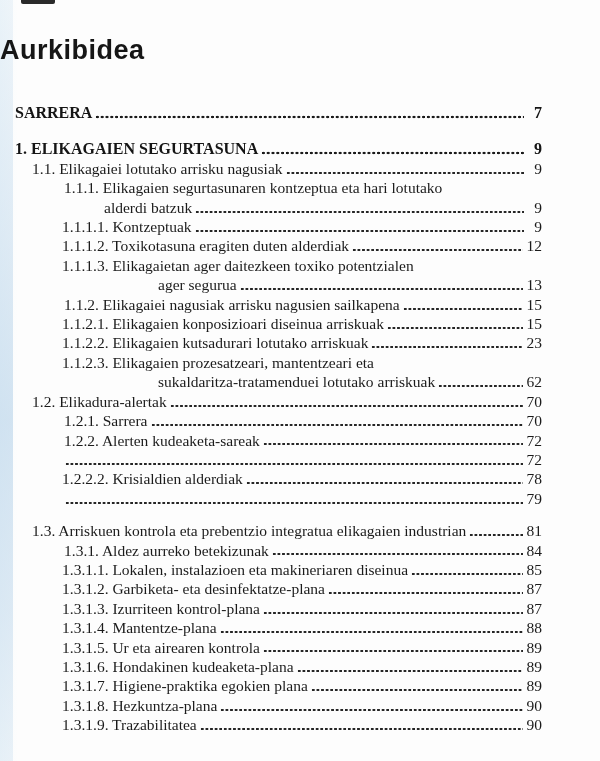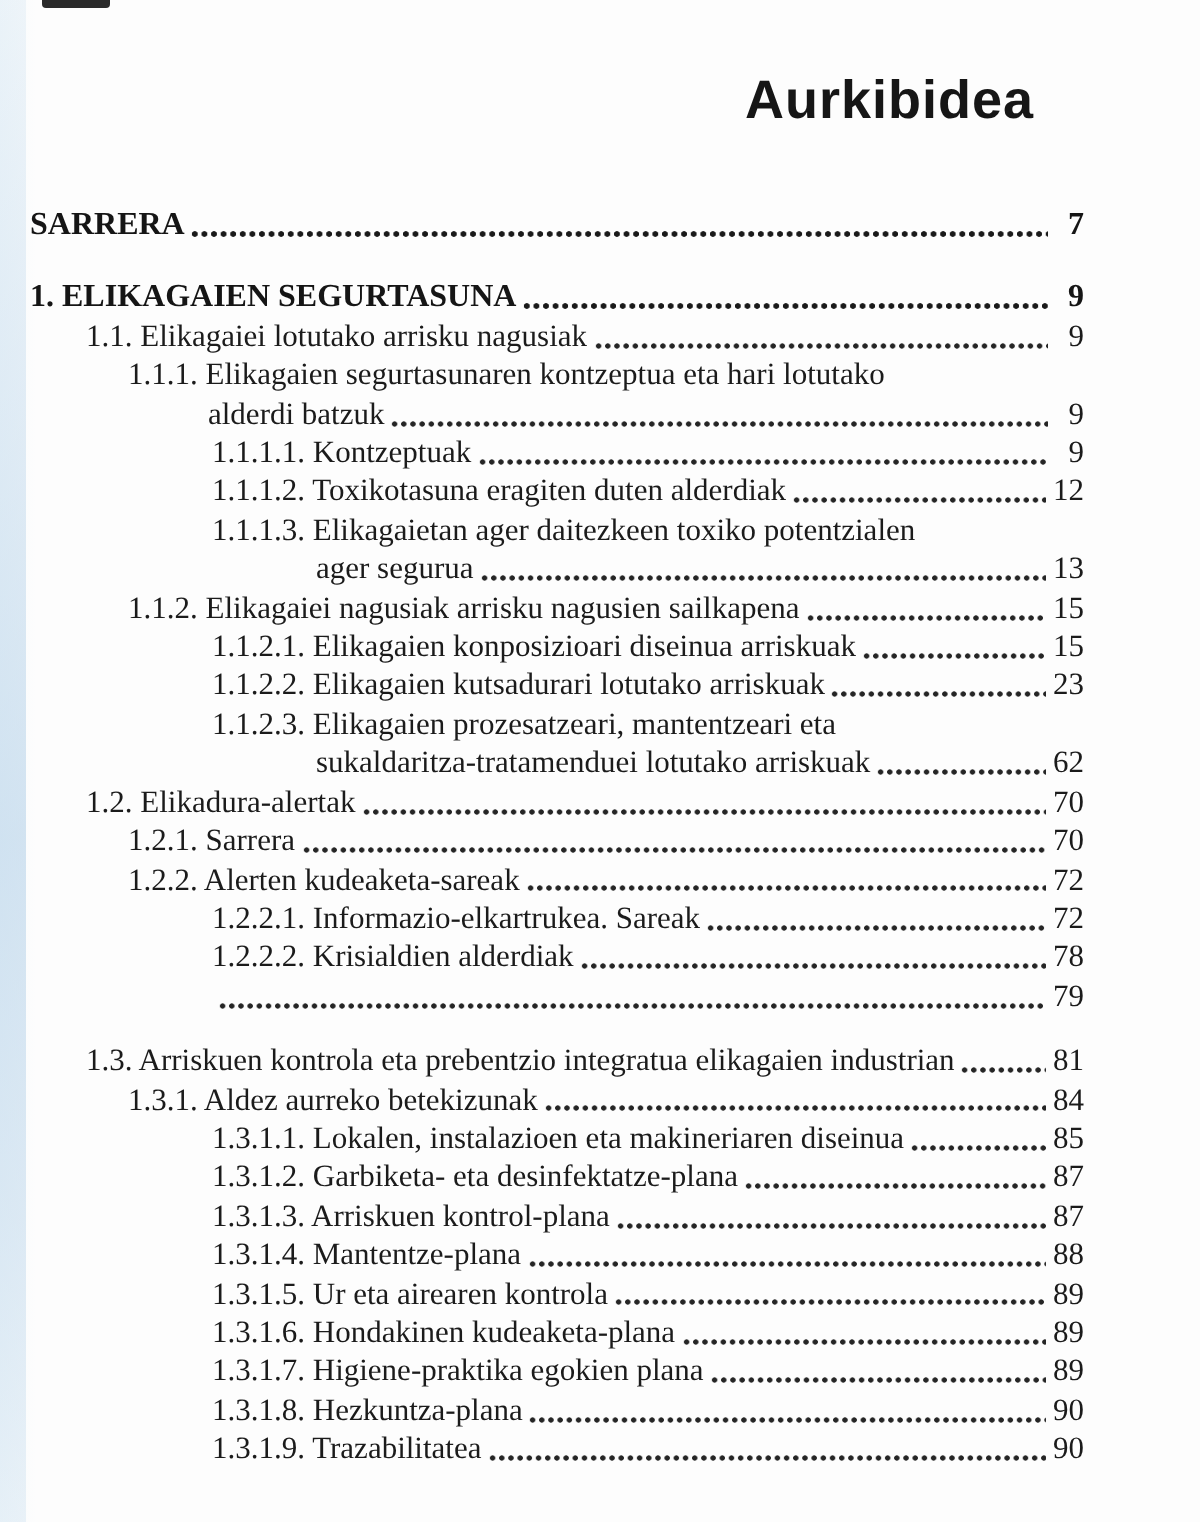--- a/index.html
+++ b/index.html
@@ -30,7 +30,7 @@
   }
   .title {
     position:absolute; top:17px; left:0; width:517px;
-    text-align:right;
+    text-align:left;
     font-family:"Liberation Sans", sans-serif;
     font-weight:bold; font-size:27px; letter-spacing:0.5px;
     color:#161616;

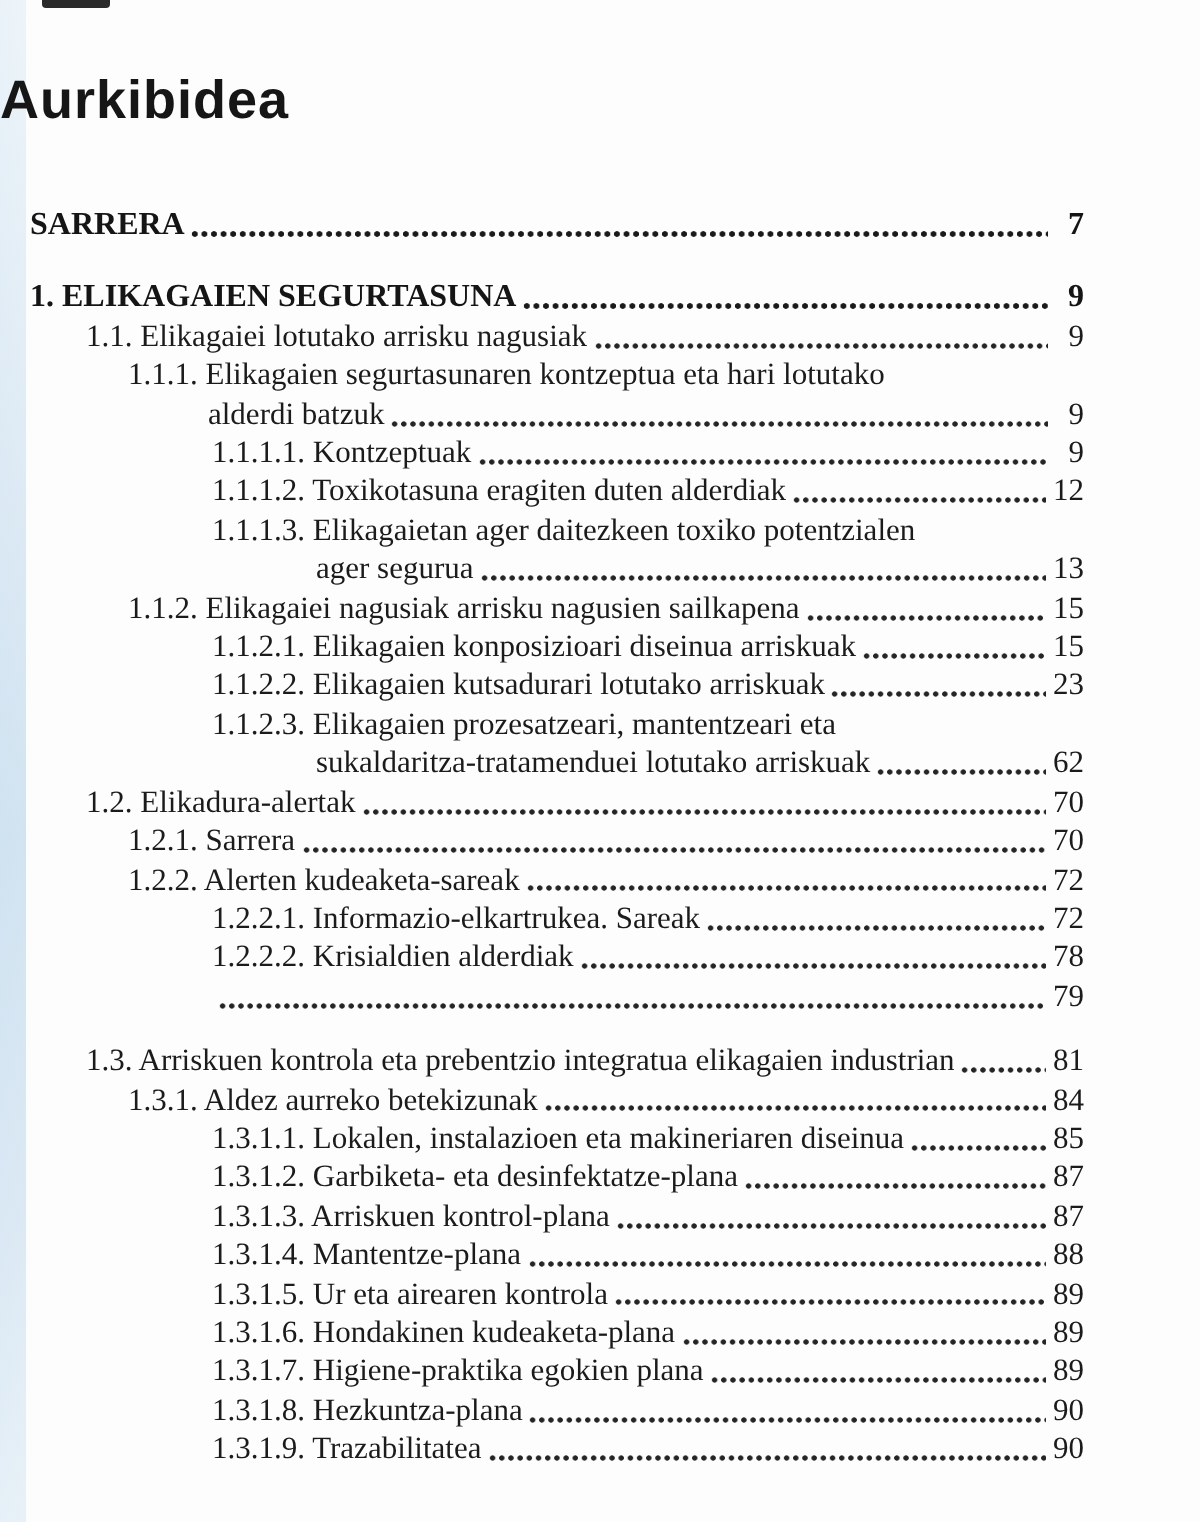--- a/index.html
+++ b/index.html
@@ -65,7 +65,7 @@
     background-size:4.8px 4.4px;
   }
   .l0  { margin-left:15px; }
-  .l1  { margin-left:43px; }
+  .l1  { margin-left:32px; }
   .l2  { margin-left:64px; }
   .l2c { margin-left:104px; }
   .l3  { margin-left:106px; }

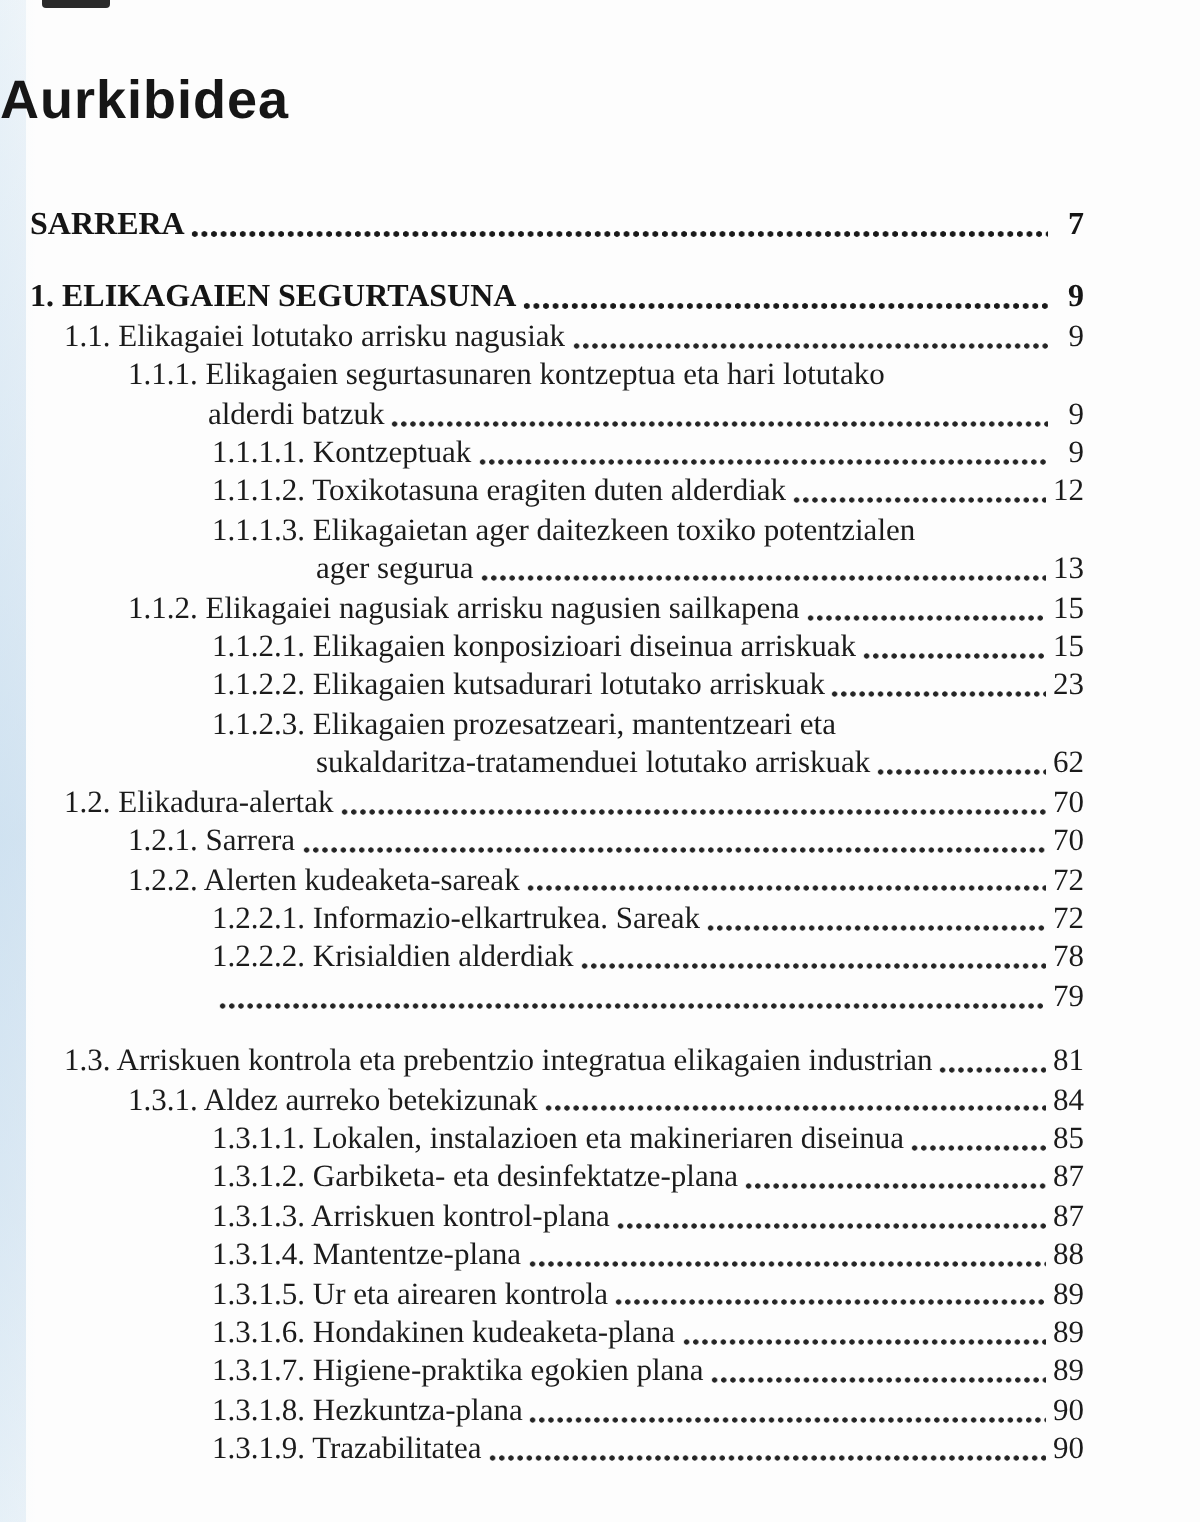--- a/index.html
+++ b/index.html
@@ -68,7 +68,7 @@
   .l1  { margin-left:32px; }
   .l2  { margin-left:64px; }
   .l2c { margin-left:104px; }
-  .l3  { margin-left:106px; }
+  .l3  { margin-left:62px; }
   .l3c { margin-left:158px; }
   .spacer { width:100%; }
 </style>

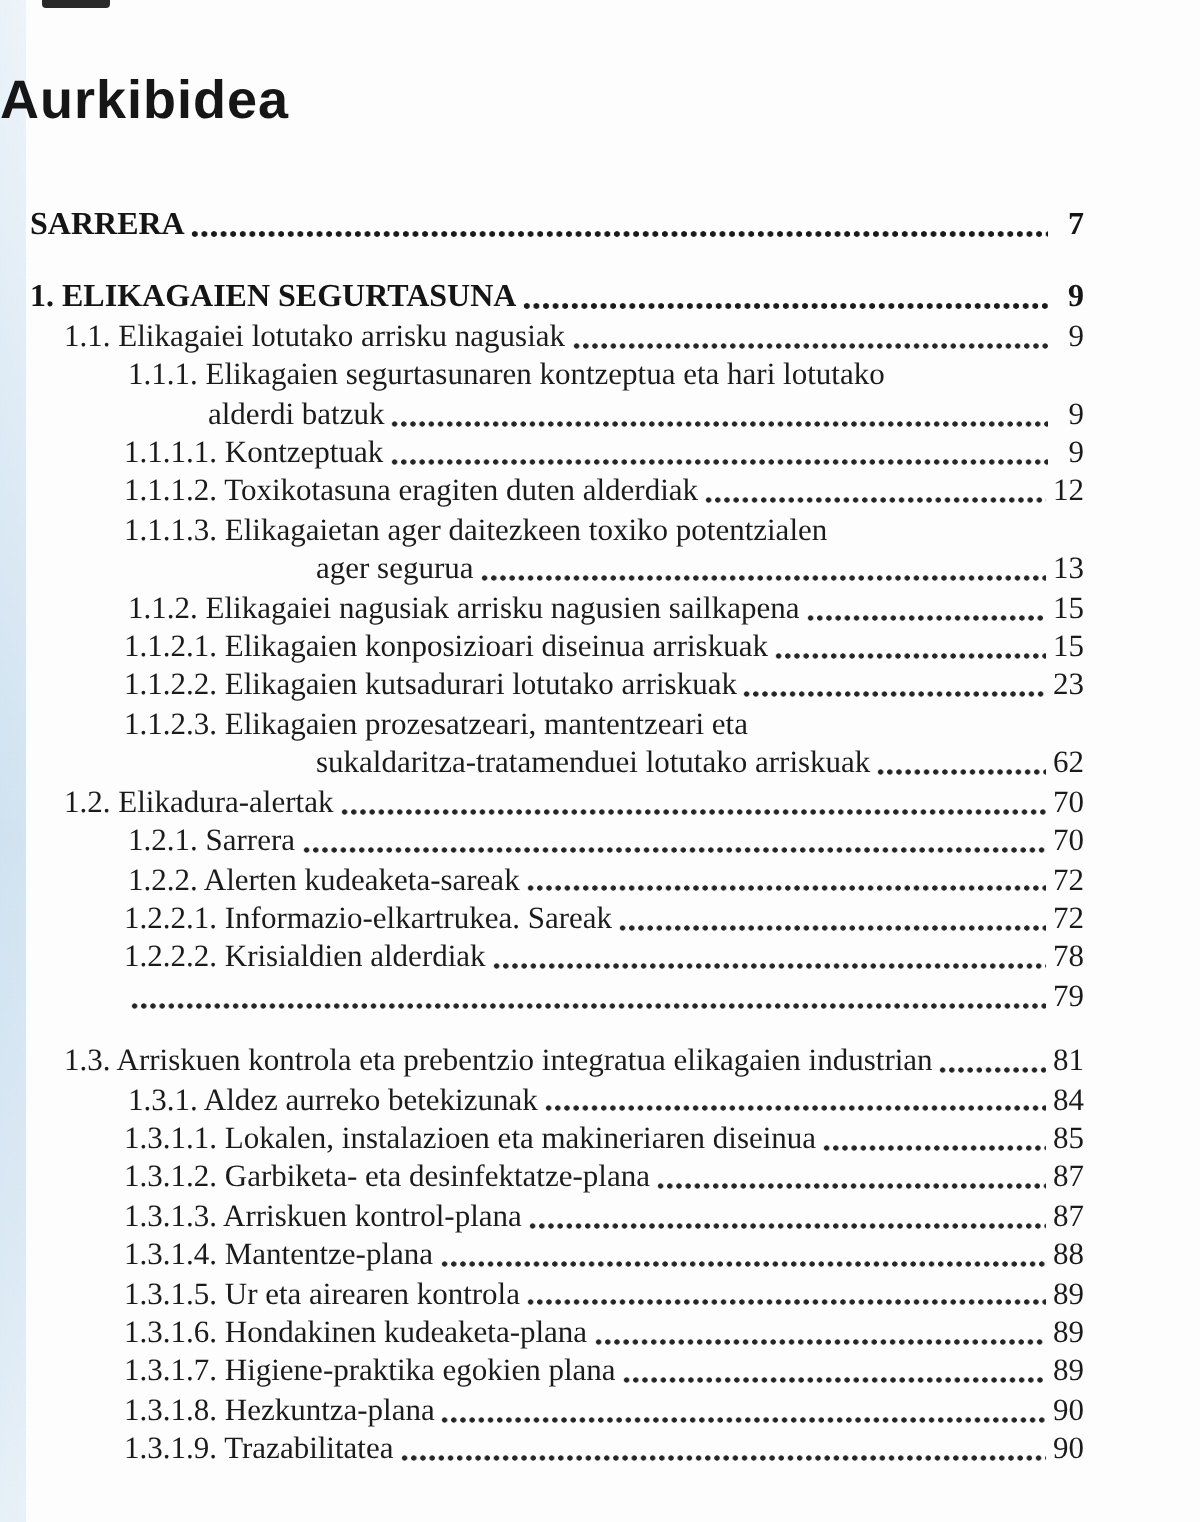--- a/index.html
+++ b/index.html
@@ -163,7 +163,6 @@
         <span class="pg">72</span>
       </div>
       <div class="row l3">
-        <span class="lab">1.2.2.1. Informazio-elkartrukea. Sareak</span>
         <span class="leader"></span>
         <span class="pg">72</span>
       </div>

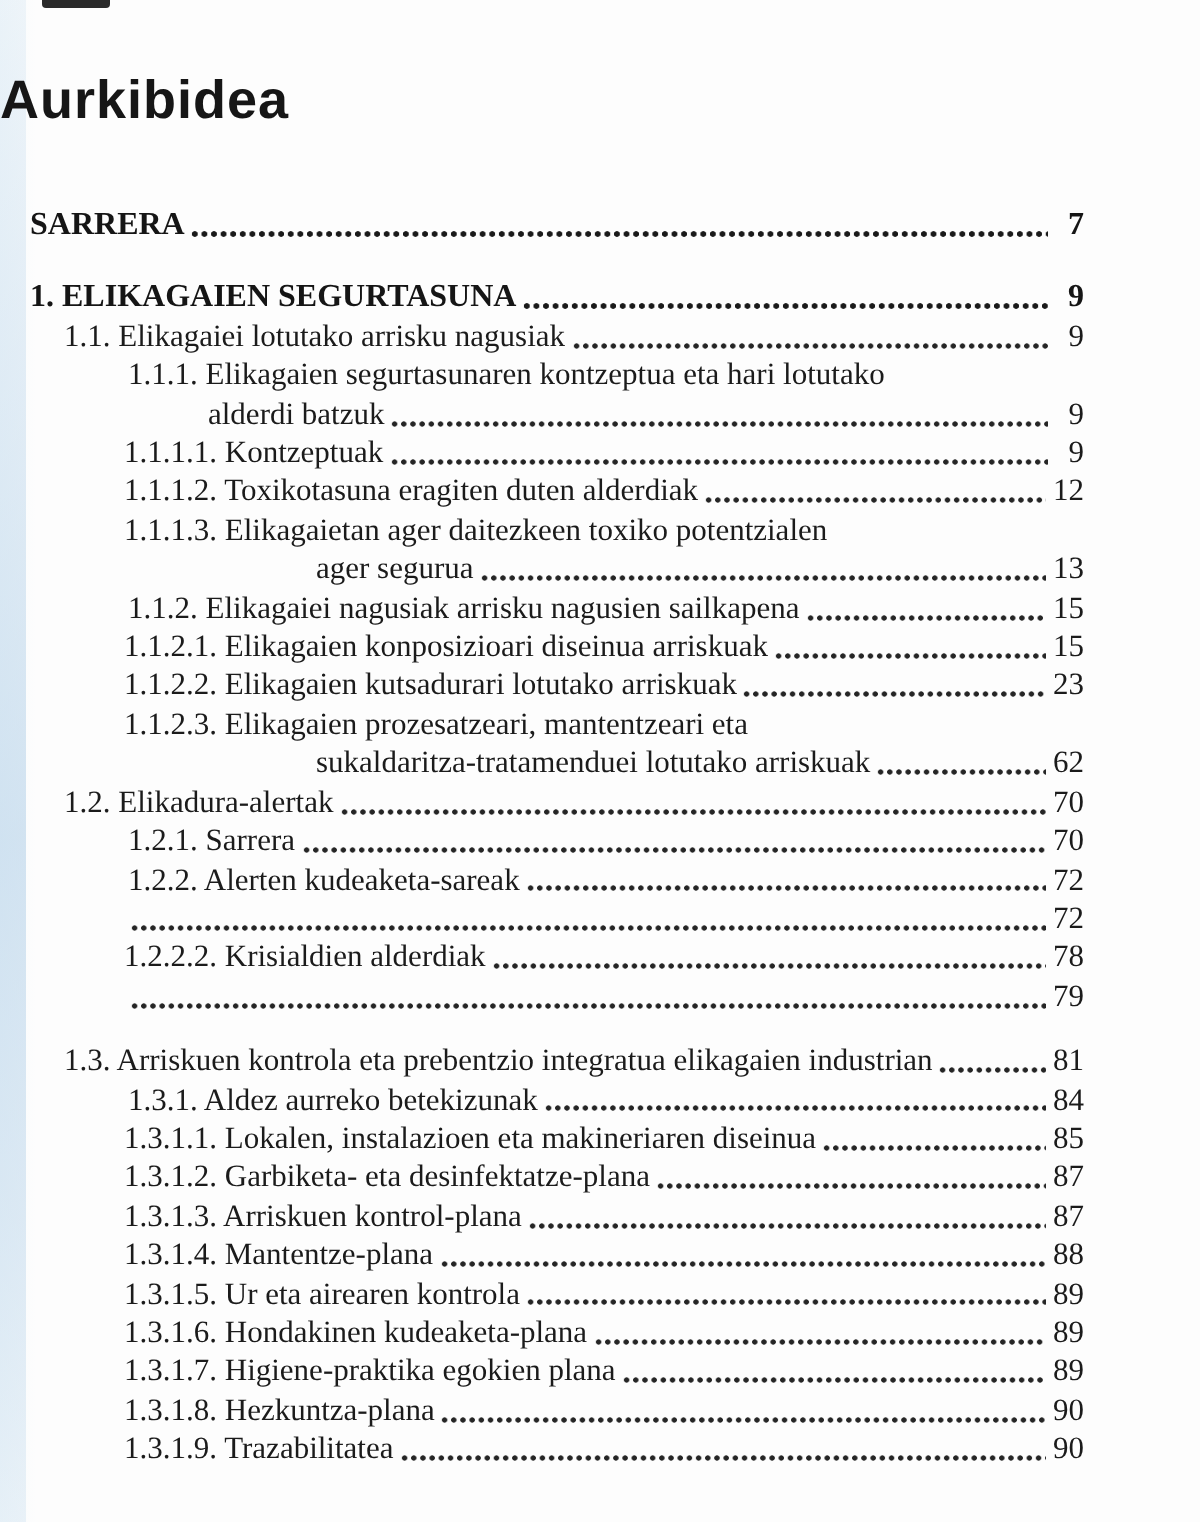--- a/index.html
+++ b/index.html
@@ -197,7 +197,7 @@
         <span class="pg">87</span>
       </div>
       <div class="row l3">
-        <span class="lab">1.3.1.3. Arriskuen kontrol-plana</span>
+        <span class="lab">1.3.1.3. Izurriteen kontrol-plana</span>
         <span class="leader"></span>
         <span class="pg">87</span>
       </div>

